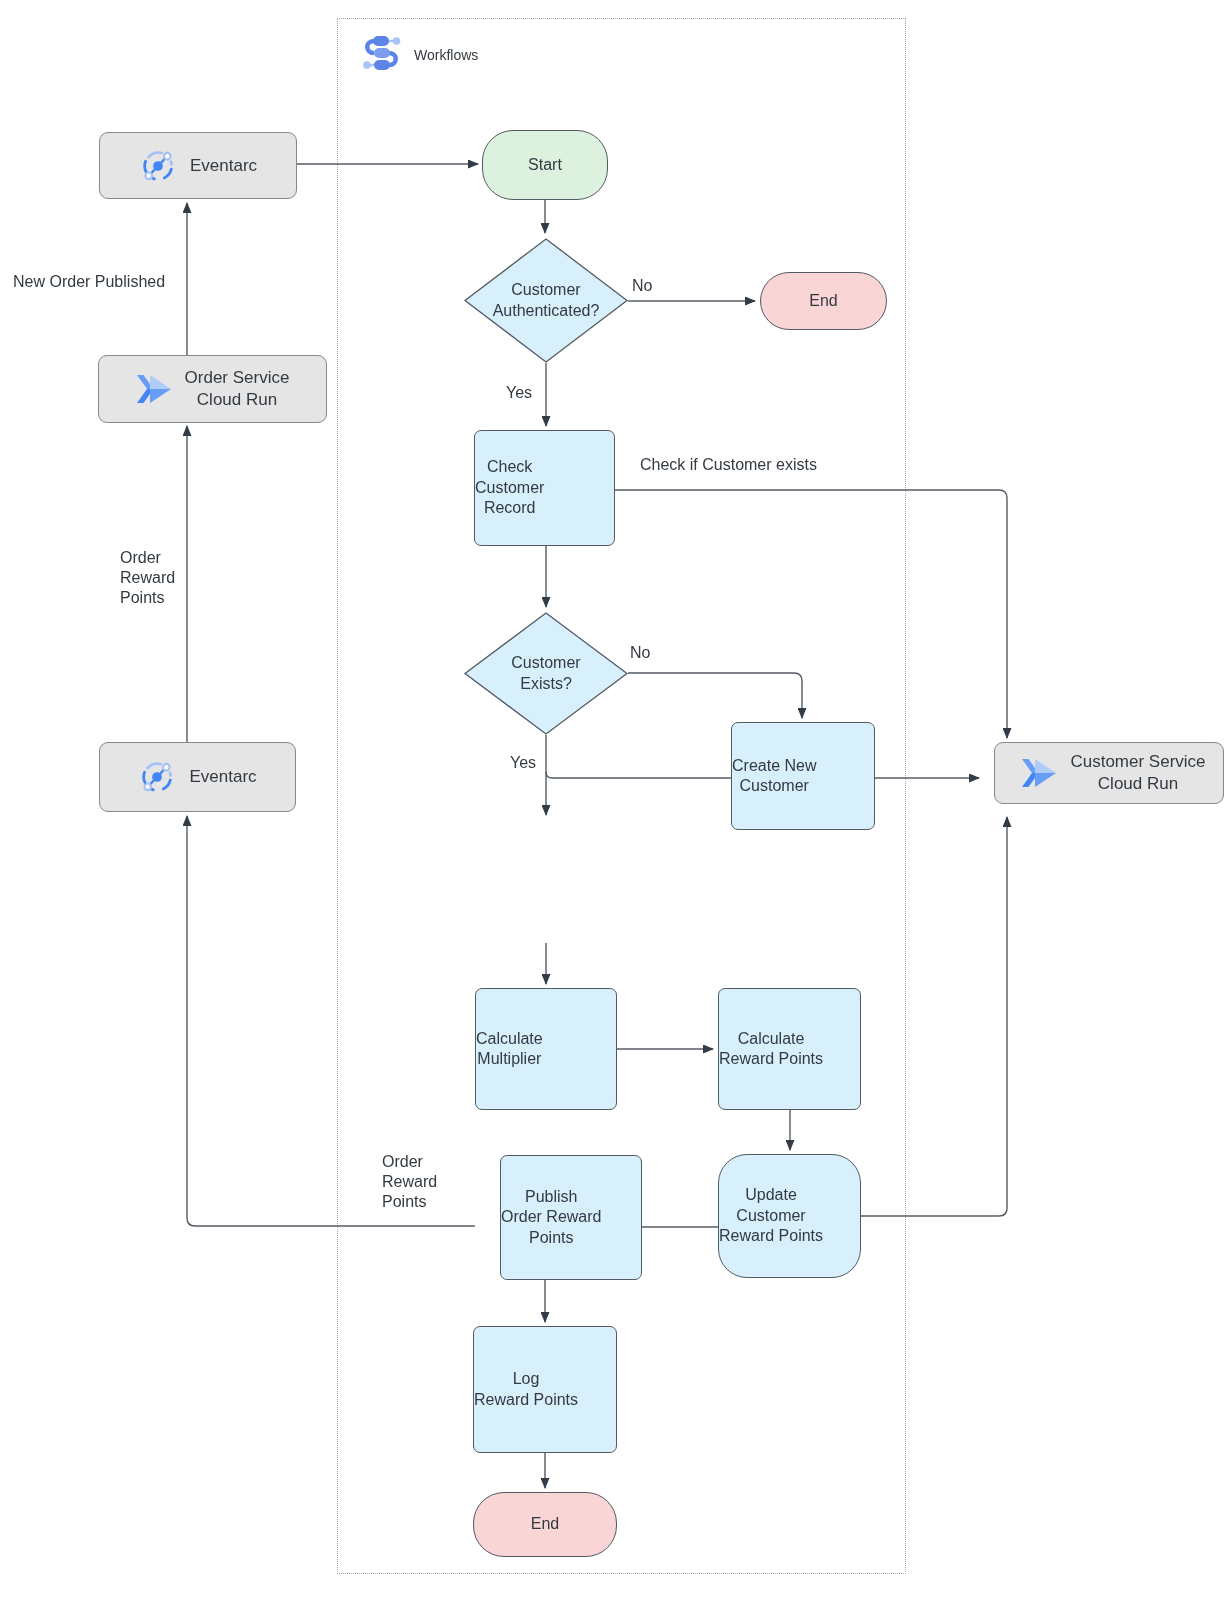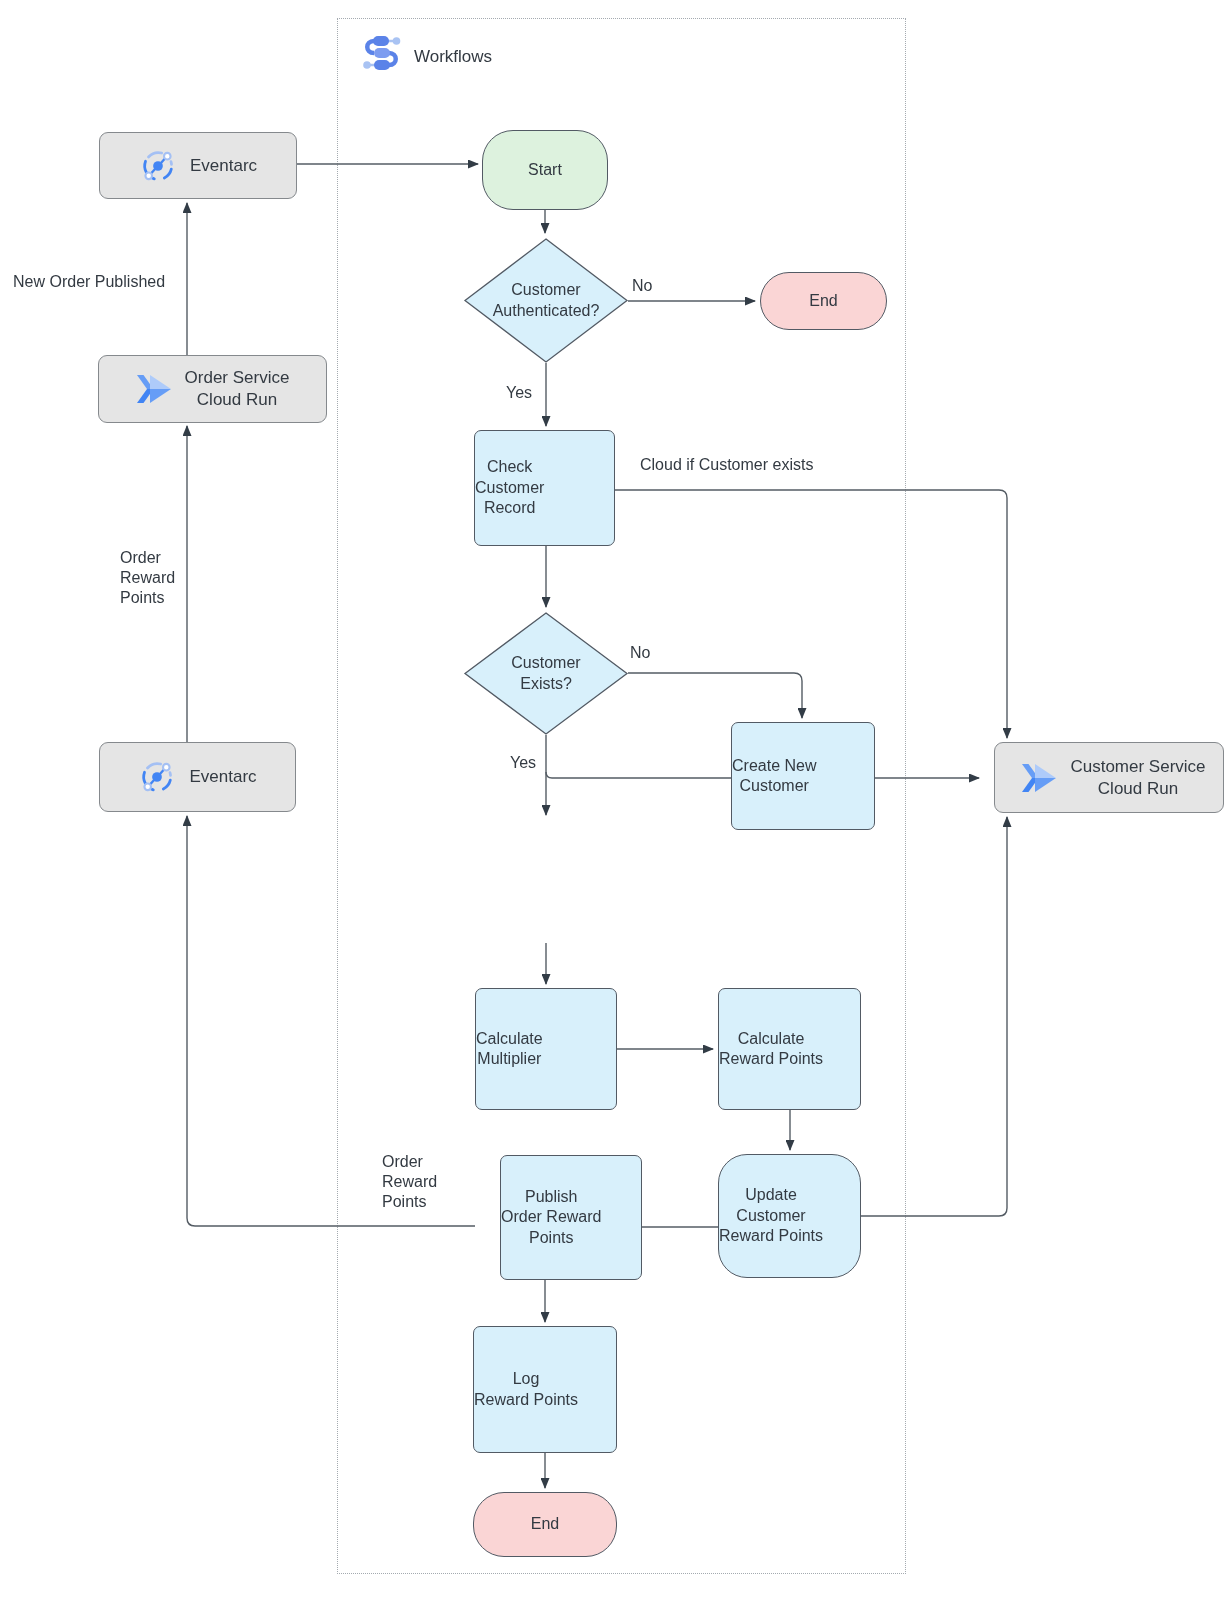--- a/index.html
+++ b/index.html
@@ -47,7 +47,7 @@
     white-space:pre-line;}
 
   
-  #wf-title{position:absolute;left:414px;top:47px;font-size:17px;color:var(--text,#333a42);}
+  #wf-title{position:absolute;left:414px;top:47px;font-size:14px;color:var(--text,#333a42);}
   #wf-icon{position:absolute;left:360px;top:31px;}
 </style>
 </head>

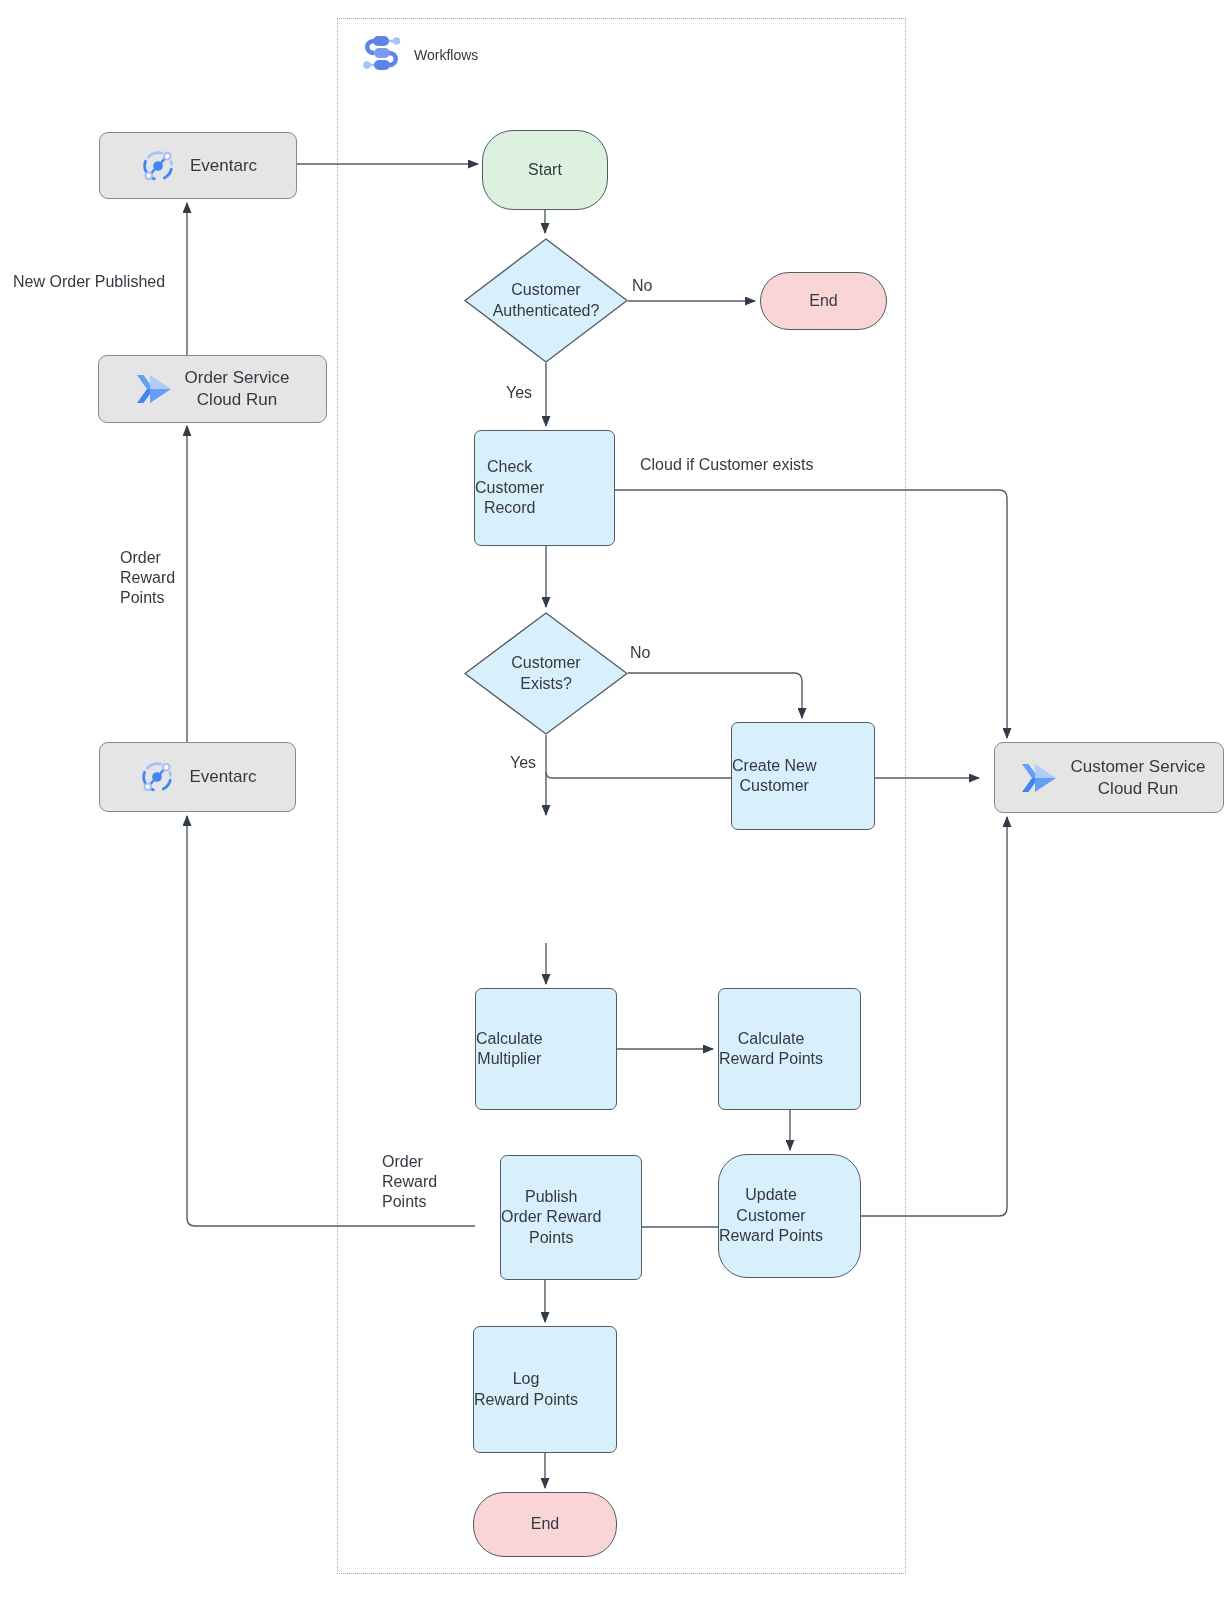--- a/index.html
+++ b/index.html
@@ -150,7 +150,7 @@
 Cloud Run</div>
   </div>
 
-  <div class="pill start-pill" style="left:482px;top:130px;width:126px;height:80px;">
+  <div class="pill start-pill" style="left:482px;top:130px;width:126px;height:70px;">
     <div class="txt">Start</div>
   </div>
 

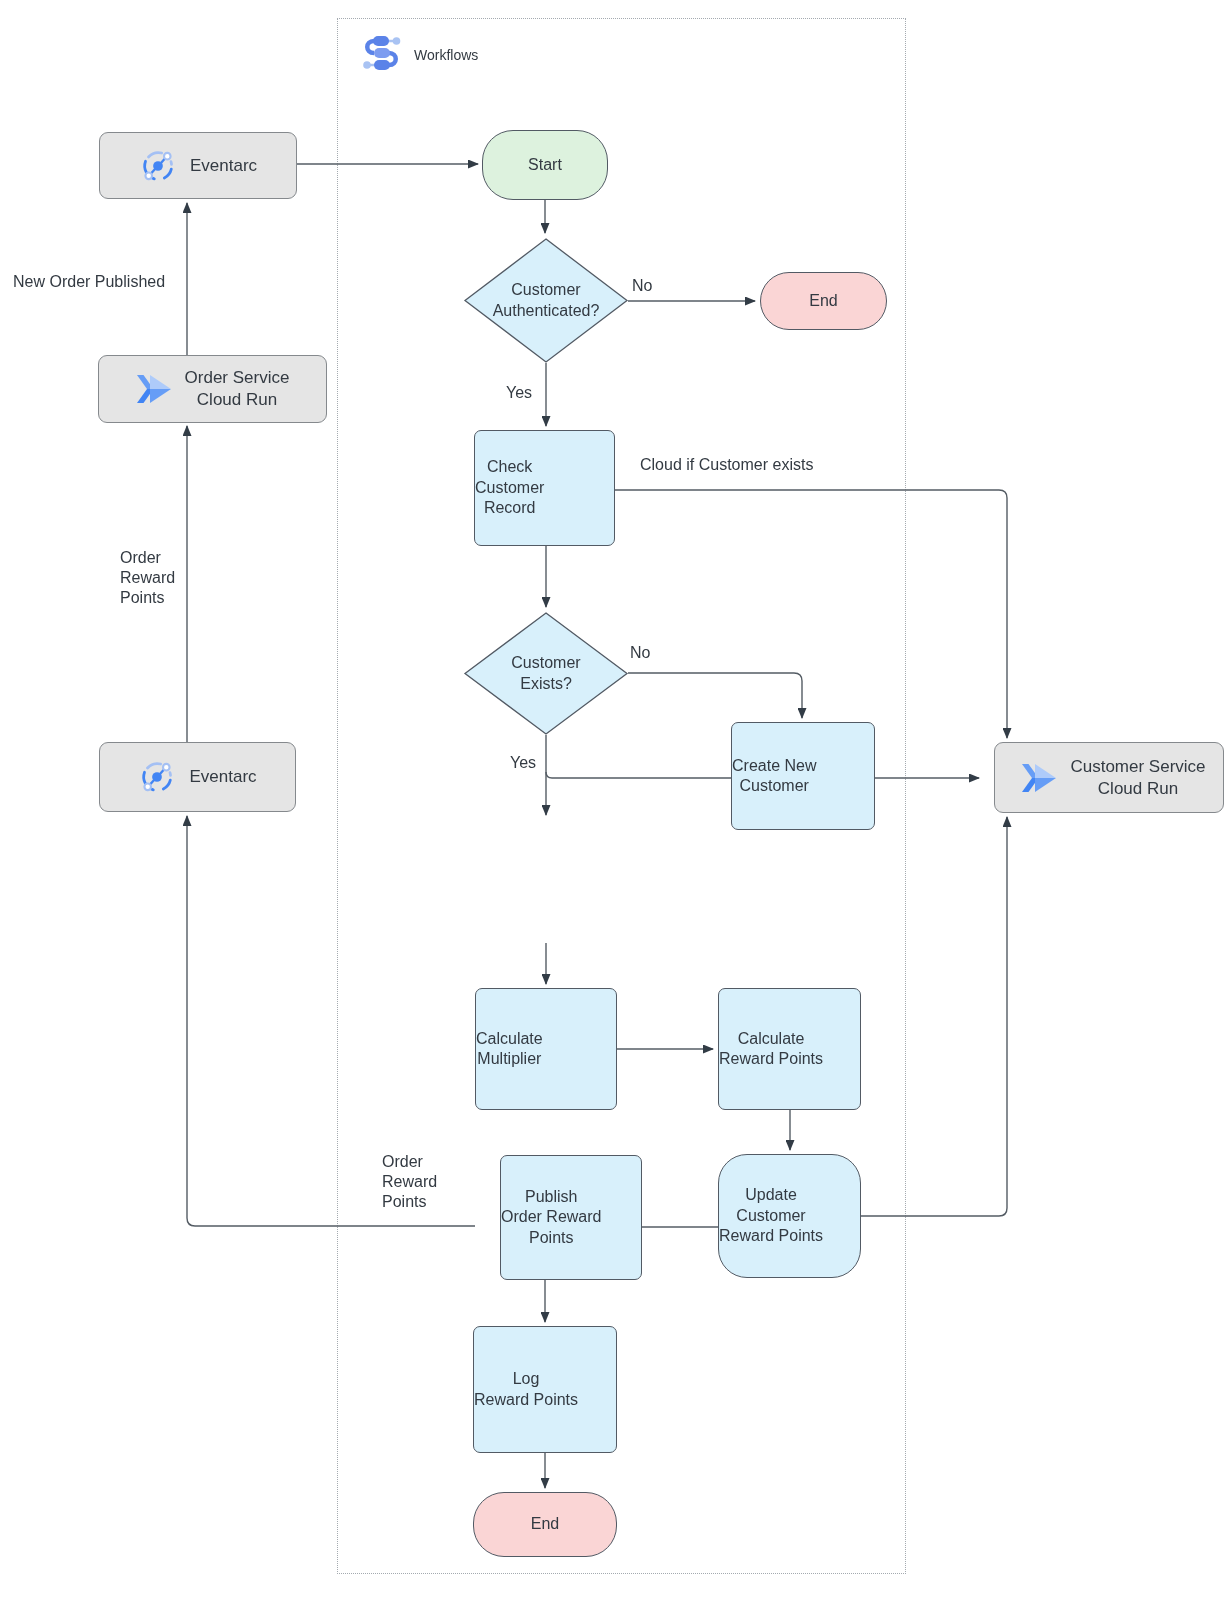--- a/index.html
+++ b/index.html
@@ -219,7 +219,7 @@
 
   <div class="elabel" style="left:632px;top:276px;">No</div>
   <div class="elabel" style="left:506px;top:383px;">Yes</div>
-  <div class="elabel" style="left:640px;top:455px;">Cloud if Customer exists</div>
+  <div class="elabel" style="left:640px;top:455px;">Check if Customer exists</div>
   <div class="elabel" style="left:630px;top:643px;">No</div>
   <div class="elabel" style="left:510px;top:753px;">Yes</div>
   <div class="elabel" style="left:13px;top:272px;text-align:right;">New Order Published</div>

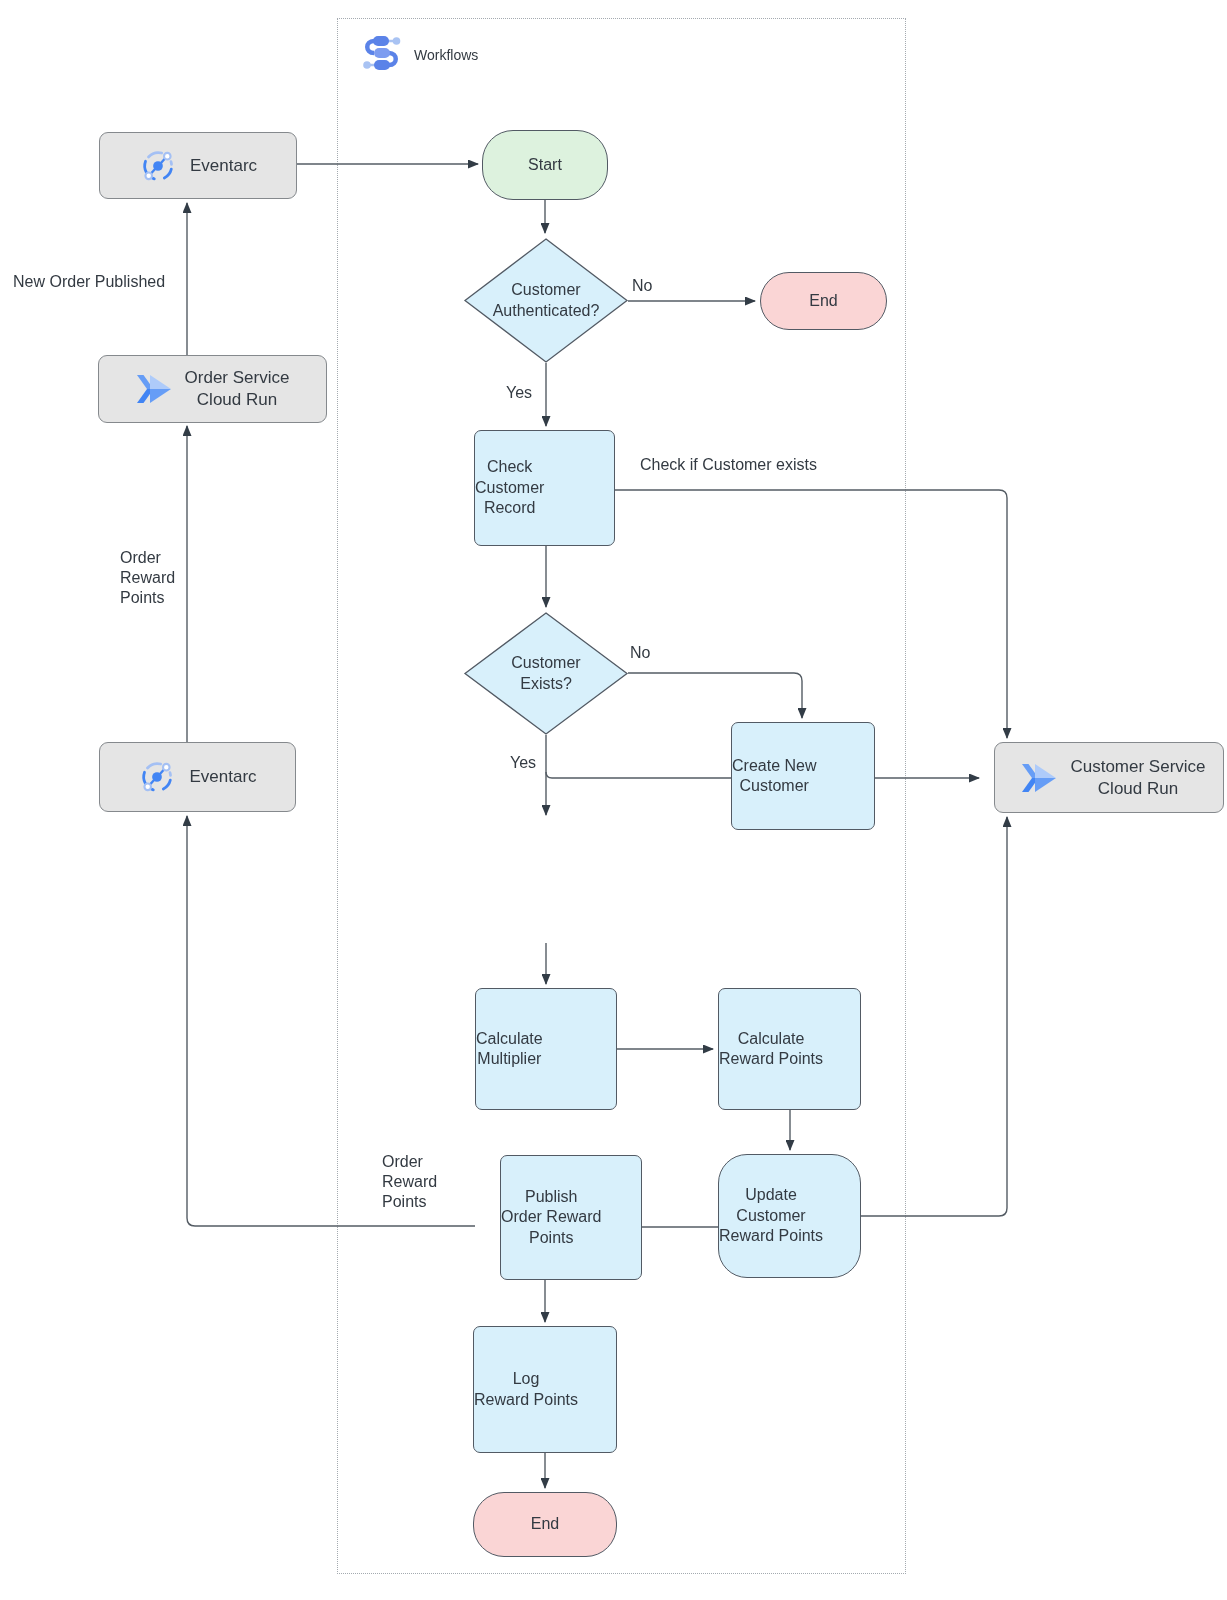--- a/index.html
+++ b/index.html
@@ -139,7 +139,7 @@
     <div class="txt">Eventarc</div>
   </div>
 
-  <div class="service" style="left:983px;top:742px;width:230px;height:71px;padding-left:9px;">
+  <div class="service" style="left:983px;top:742px;width:230px;height:62px;padding-left:9px;">
     <svg width="36" height="30" viewBox="0 0 36 30">
       <polygon points="1,1 7.5,1 17.5,15 11,15" fill="#669df6"></polygon>
       <polygon points="11,15 17.5,15 7.5,29 1,29" fill="#4285f4"></polygon>

